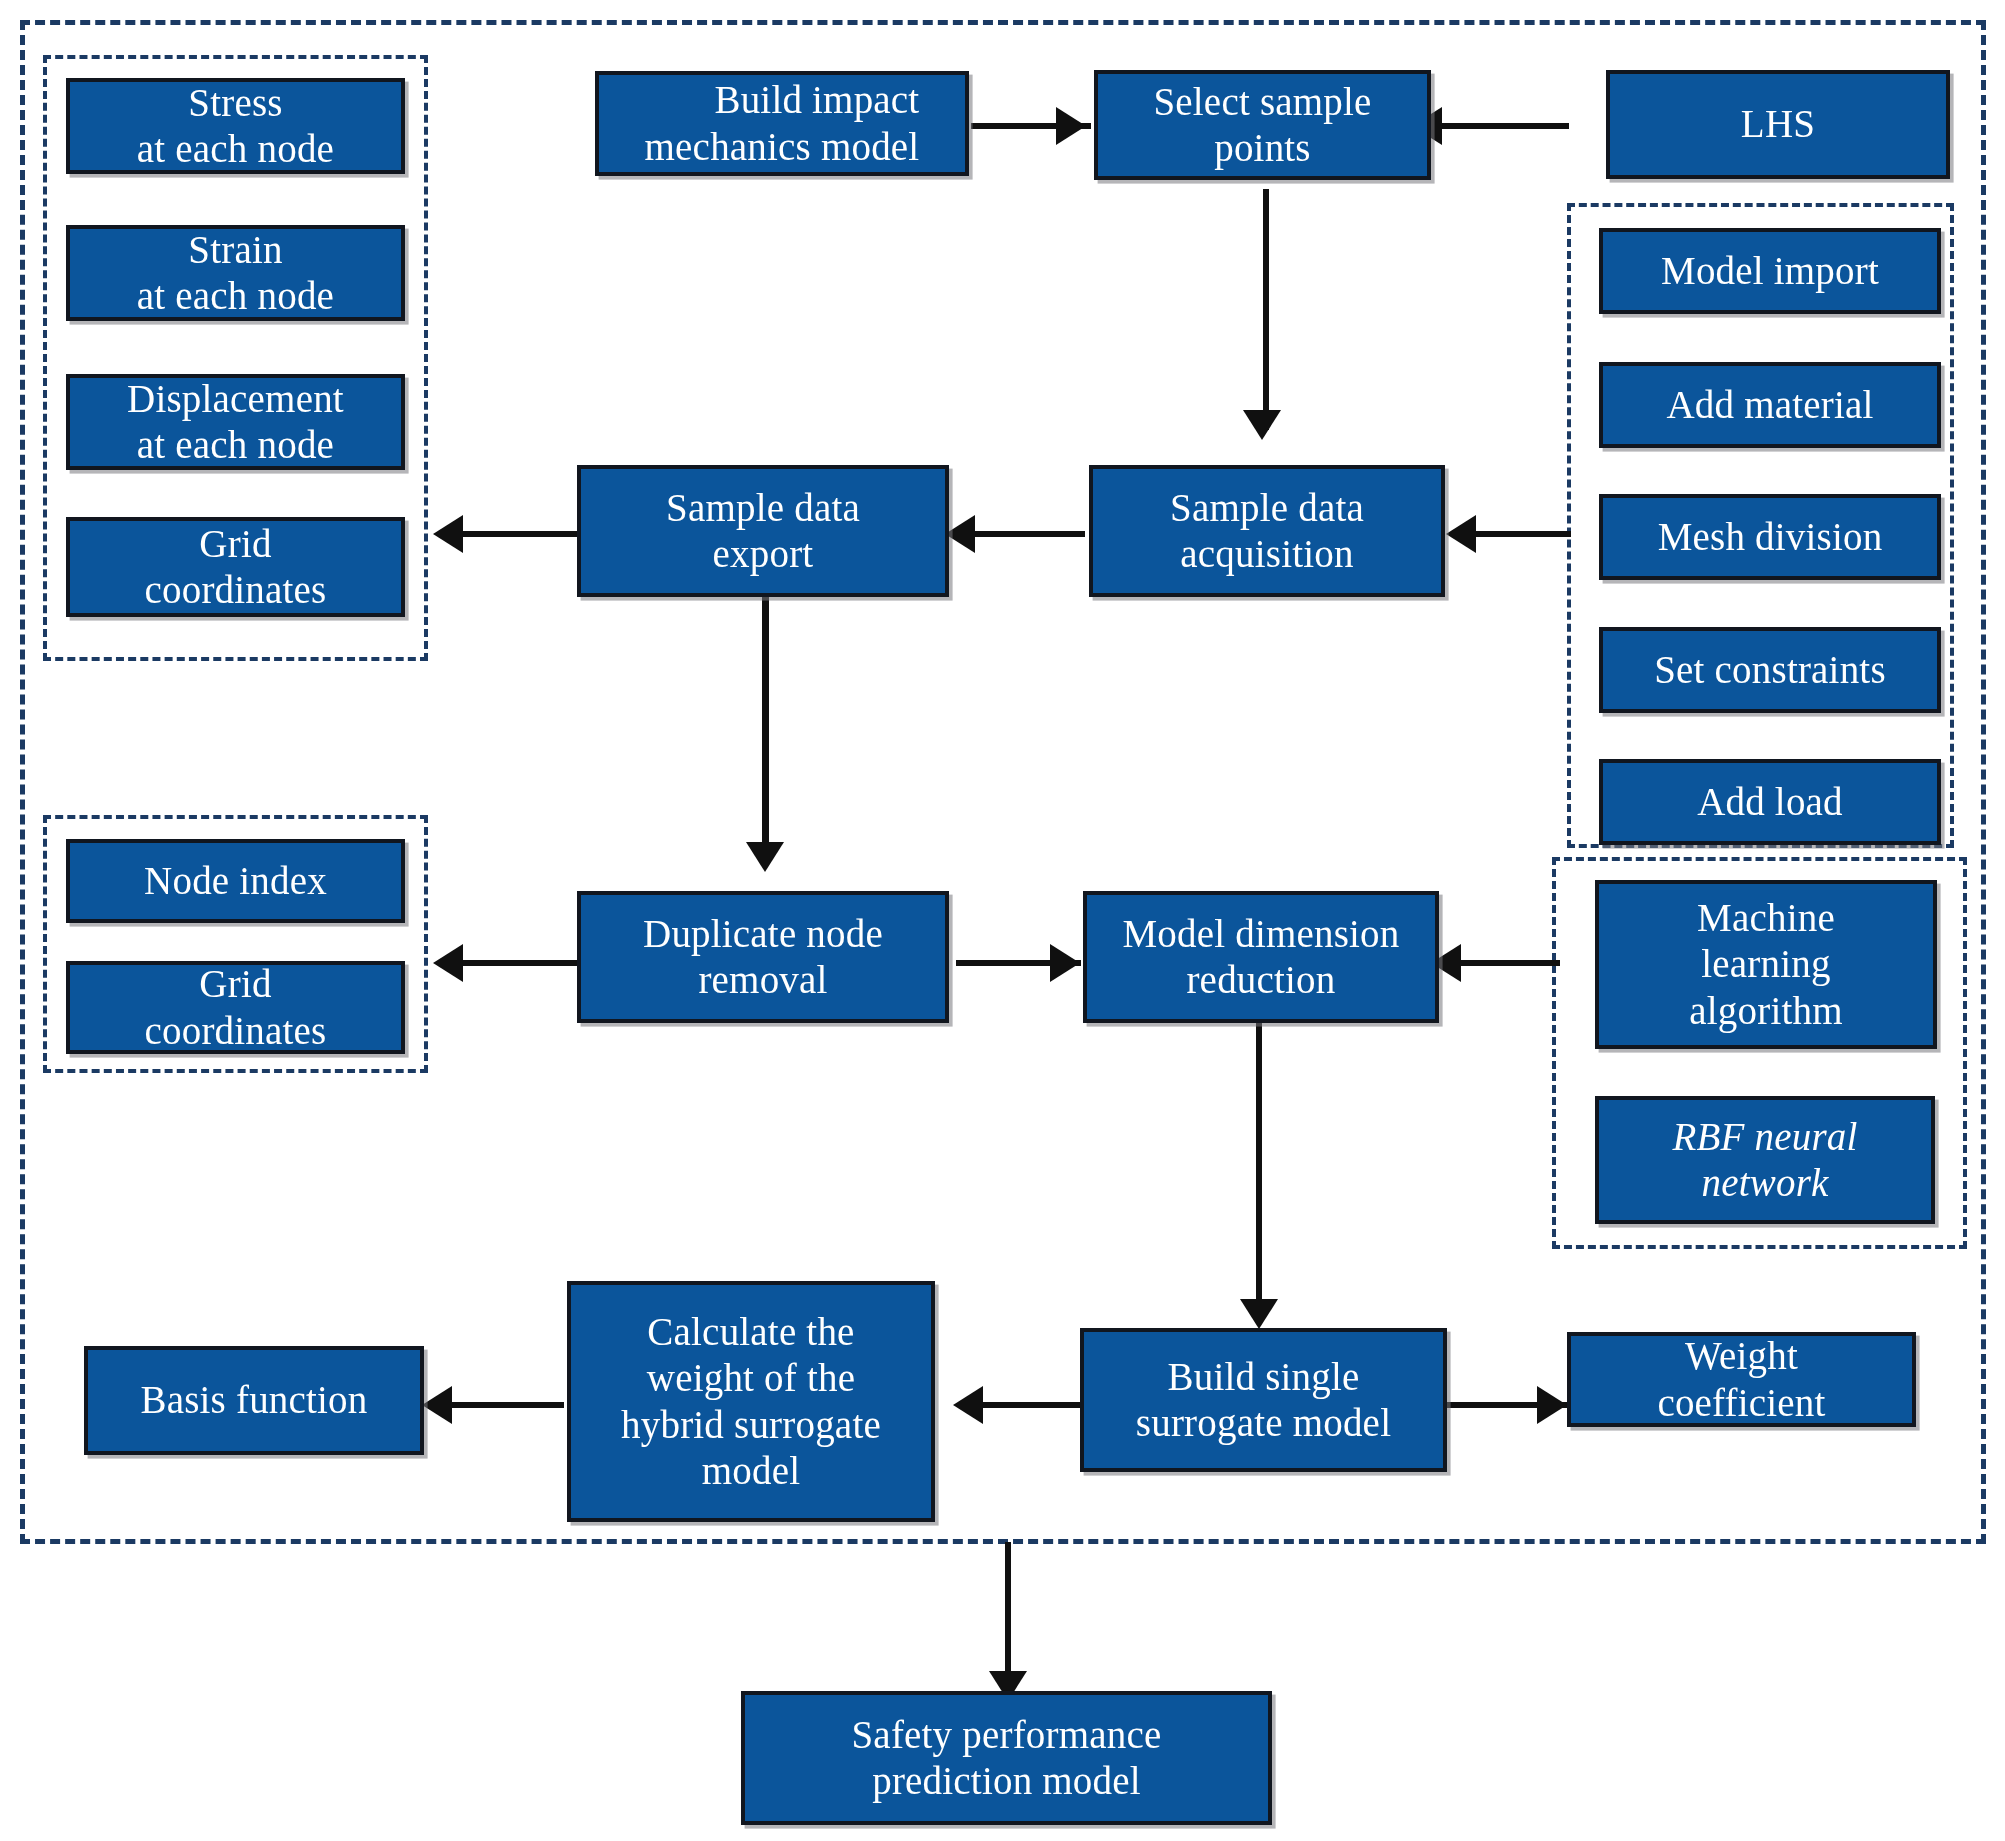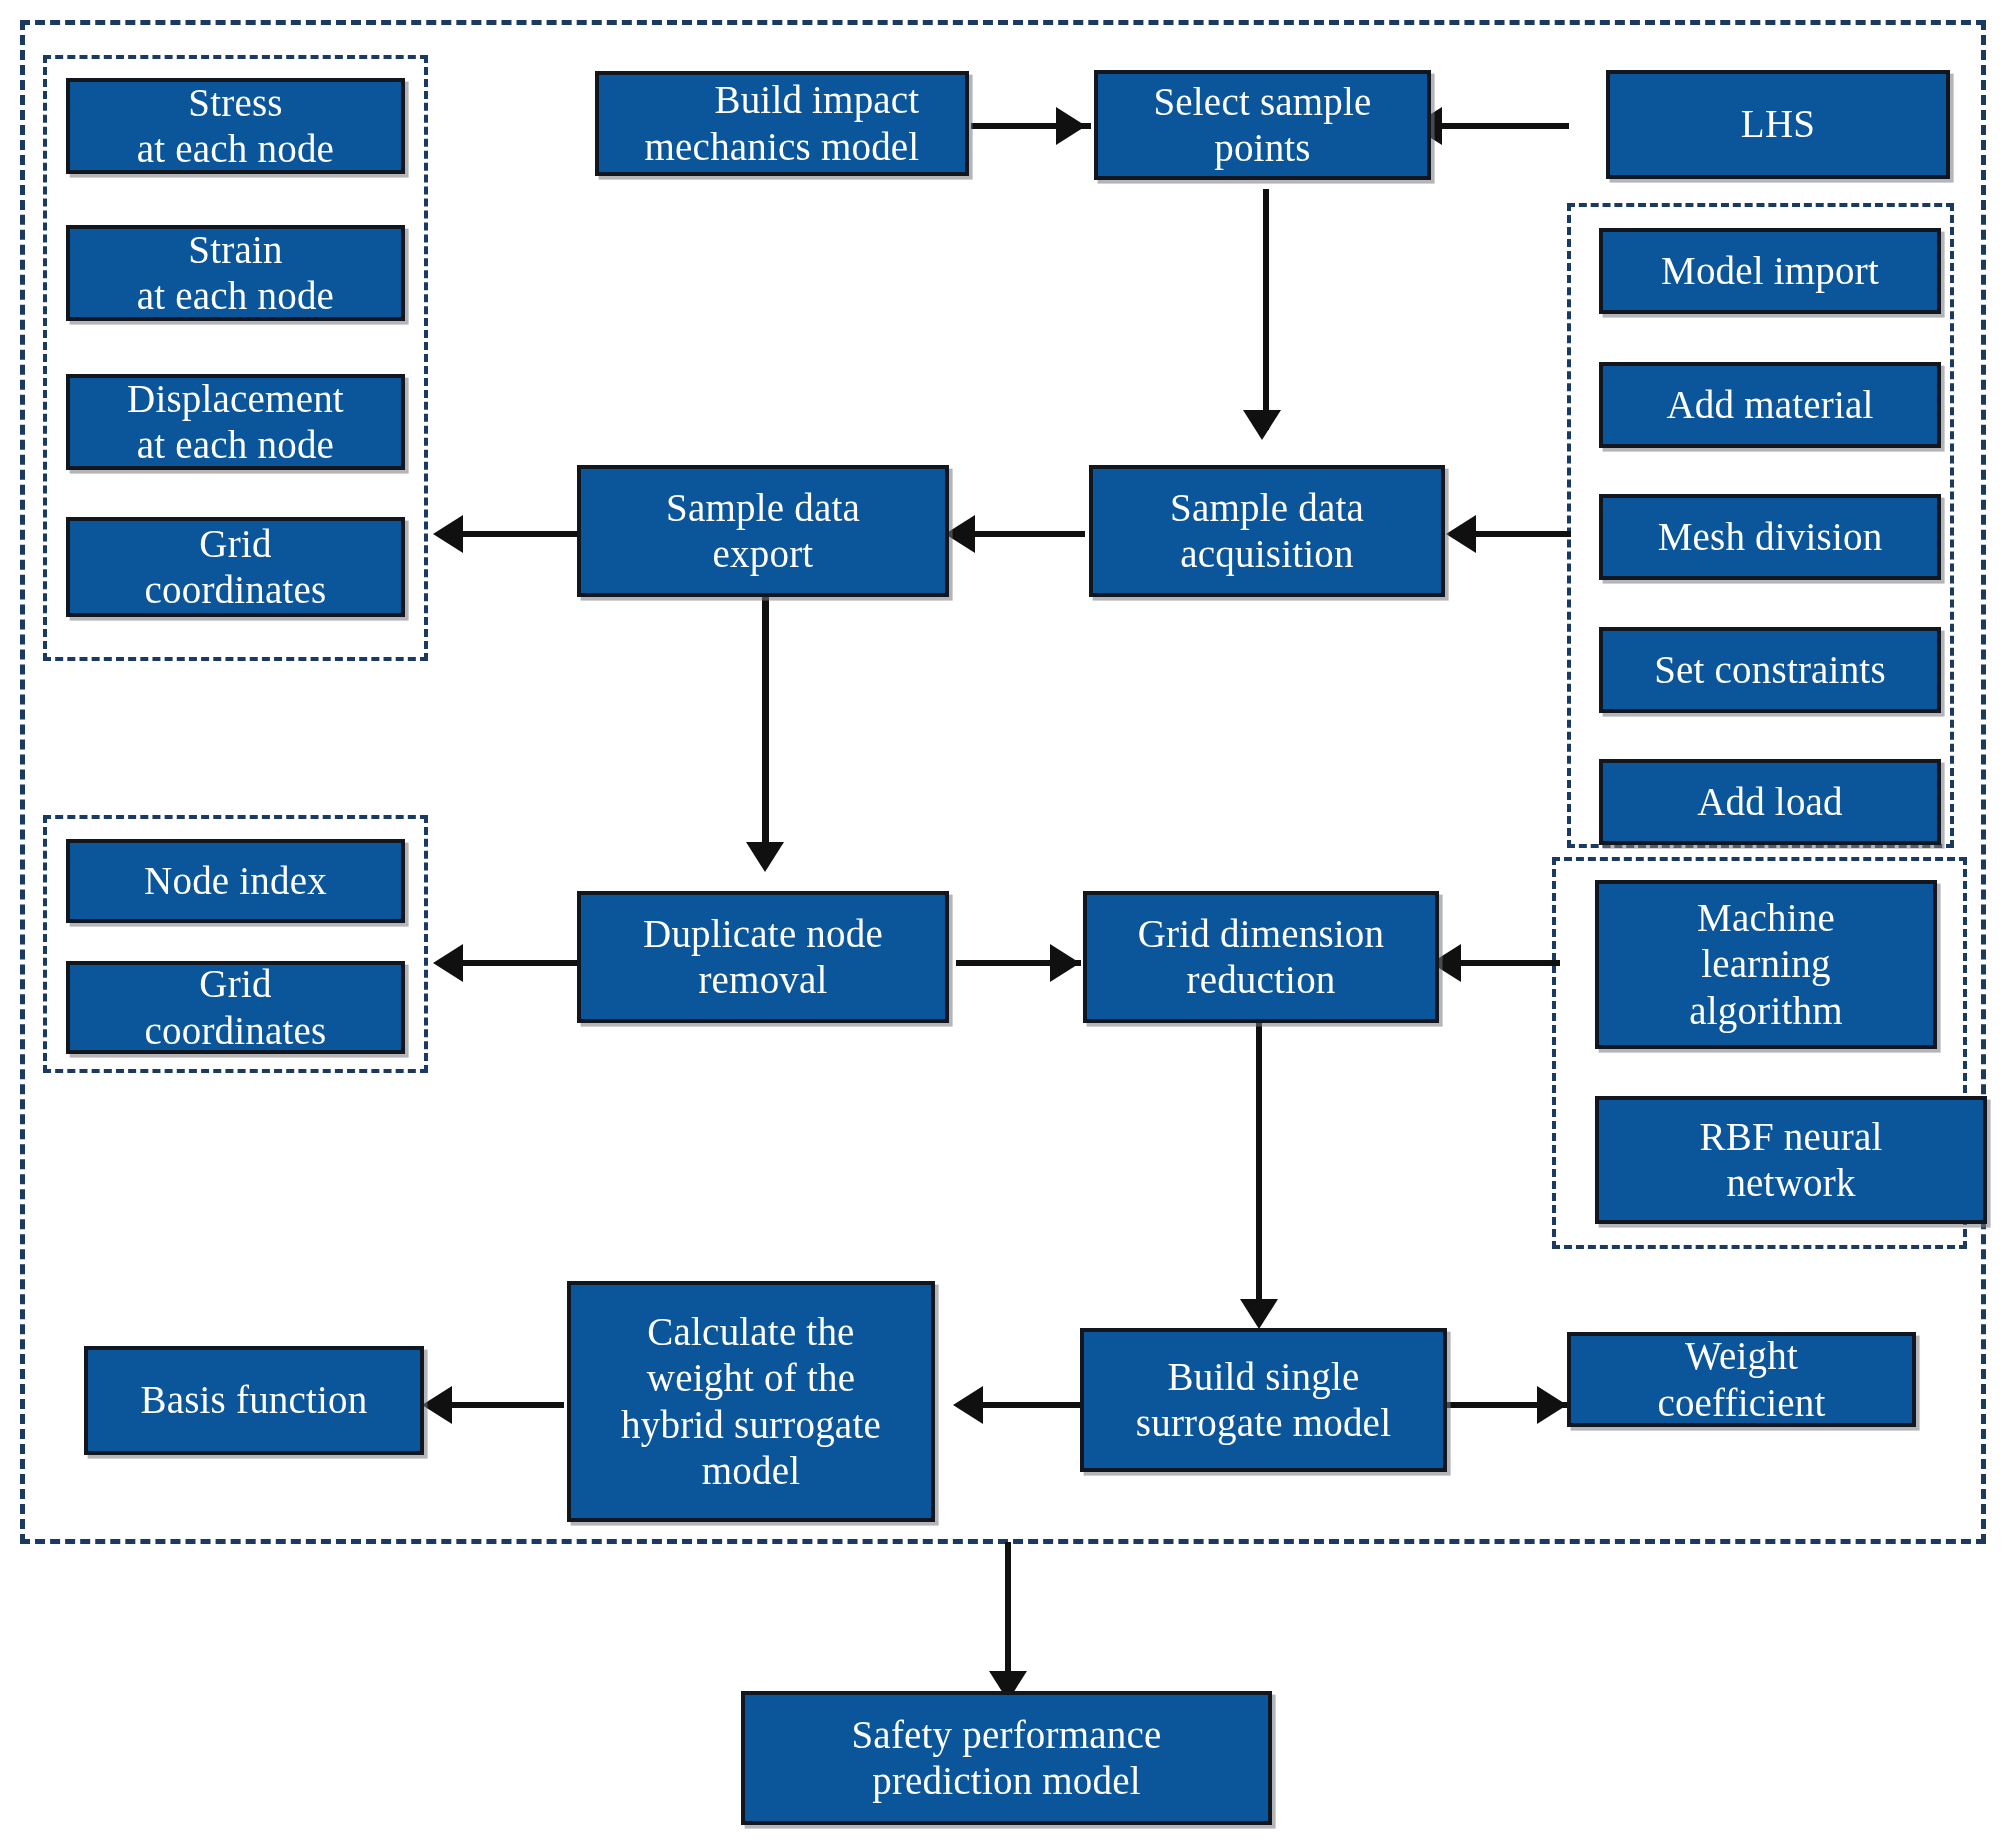--- a/index.html
+++ b/index.html
@@ -170,7 +170,7 @@
   <div class="box" style="left:577px; top:891px; width:372px; height:132px;">Duplicate node
 removal</div>
 
-  <div class="box" style="left:1083px; top:891px; width:356px; height:132px;">Grid dimension
+  <div class="box" style="left:1083px; top:891px; width:356px; height:132px;">Model dimension
 reduction</div>
 
   <div class="box" style="left:1595px; top:880px; width:342px; height:169px;text-align:center;">Machine

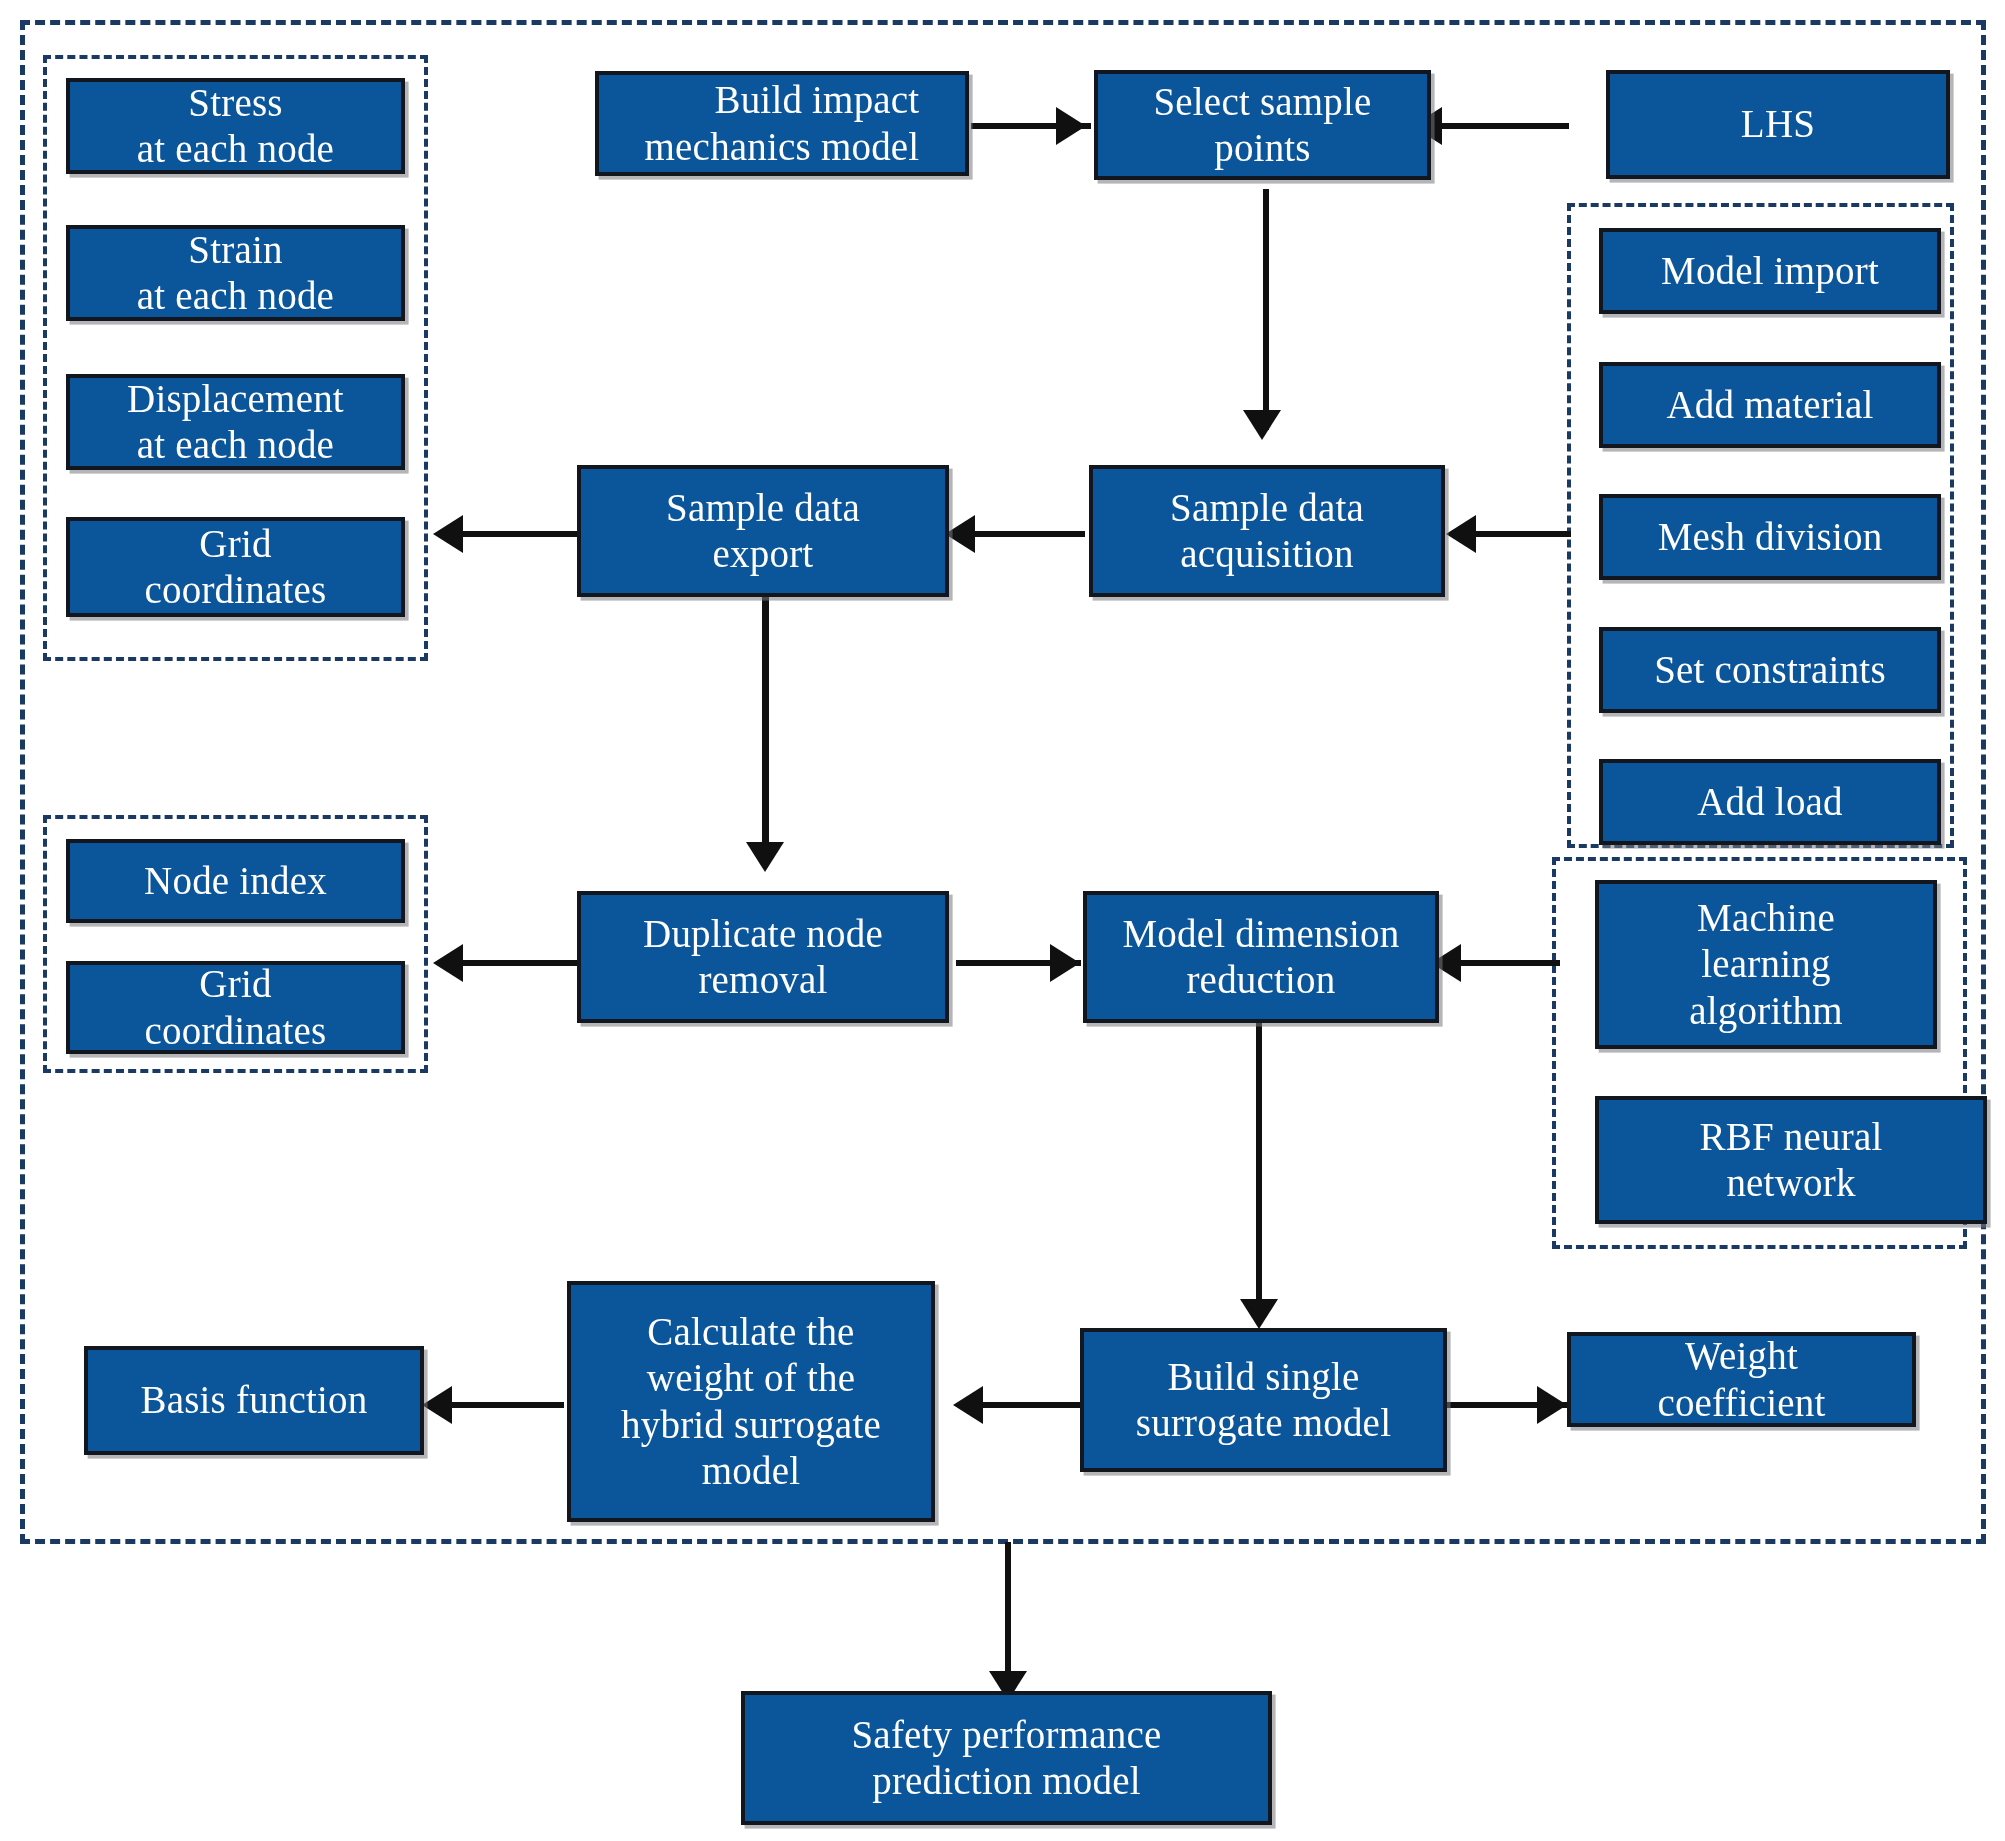--- a/index.html
+++ b/index.html
@@ -177,7 +177,7 @@
 learning
 algorithm</div>
 
-  <div class="box" style="left:1595px; top:1096px; width:392px; height:128px;">RBF neural
+  <div class="box" style="left:1595px; top:1096px; width:340px; height:128px;font-style:italic;">RBF neural
 network</div>
 
   <div class="box" style="left:84px; top:1346px; width:340px; height:109px;">Basis function</div>

